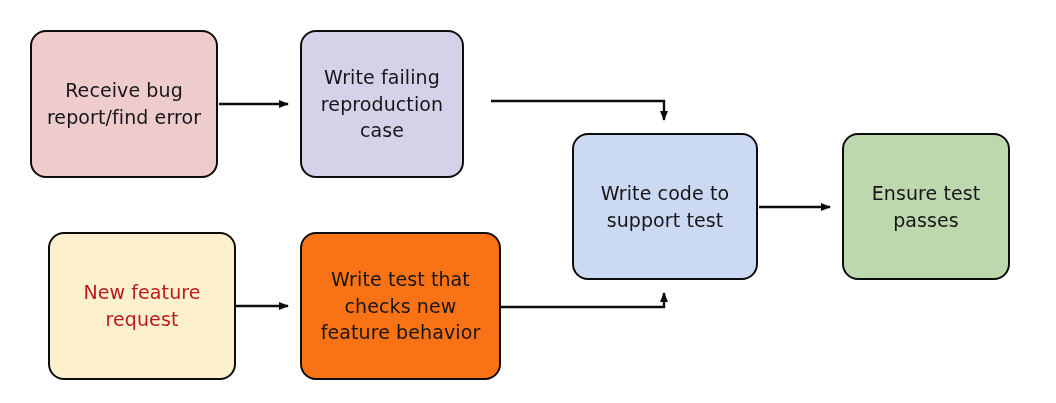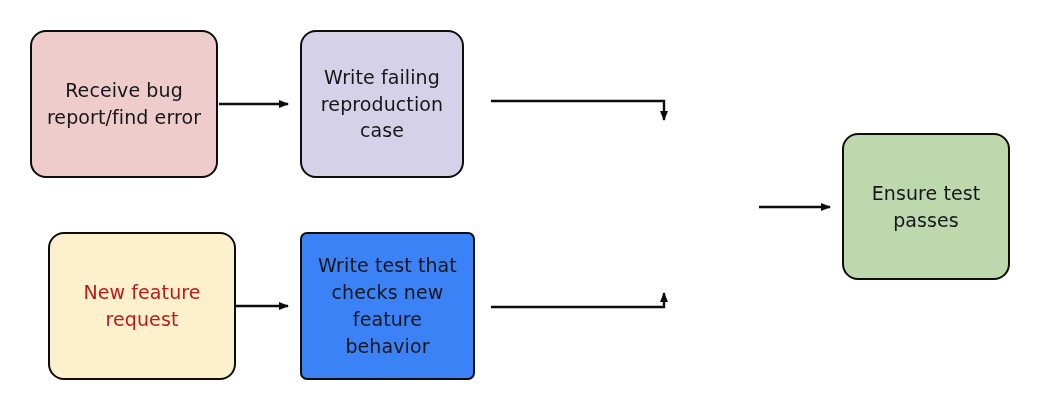--- a/index.html
+++ b/index.html
@@ -92,6 +92,10 @@
 feature behavior</span>
   </div>
 
+  <div class="node" style="left: 572px; top: 133px; width: 186px; height: 147px; background: rgb(204, 217, 242); border-color: rgb(13, 13, 13); color: rgb(22, 22, 26);">
+    <span class="label">Write code to
+support test</span>
+  </div>
 
   <div class="node" style="left: 842px; top: 133px; width: 168px; height: 147px; background: rgb(189, 216, 173); border-color: rgb(13, 13, 13); color: rgb(22, 22, 26);">
     <span class="label">Ensure test passes</span>

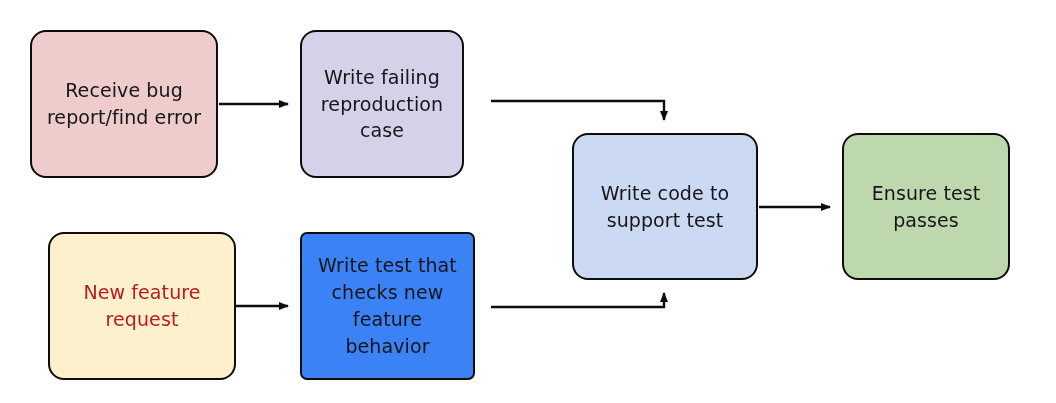--- a/index.html
+++ b/index.html
@@ -86,7 +86,7 @@
 request</span>
   </div>
 
-  <div class="node" style="left: 300px; top: 232px; width: 175px; height: 148px; background: #3b82f6; border-color: rgb(13, 13, 13); color: rgb(22, 22, 26); border-radius: 7px;">
+  <div class="node" style="left: 300px; top: 232px; width: 201px; height: 148px; background: #f97316; border-color: rgb(13, 13, 13); color: rgb(22, 22, 26);">
     <span class="label">Write test that
 checks new
 feature behavior</span>

